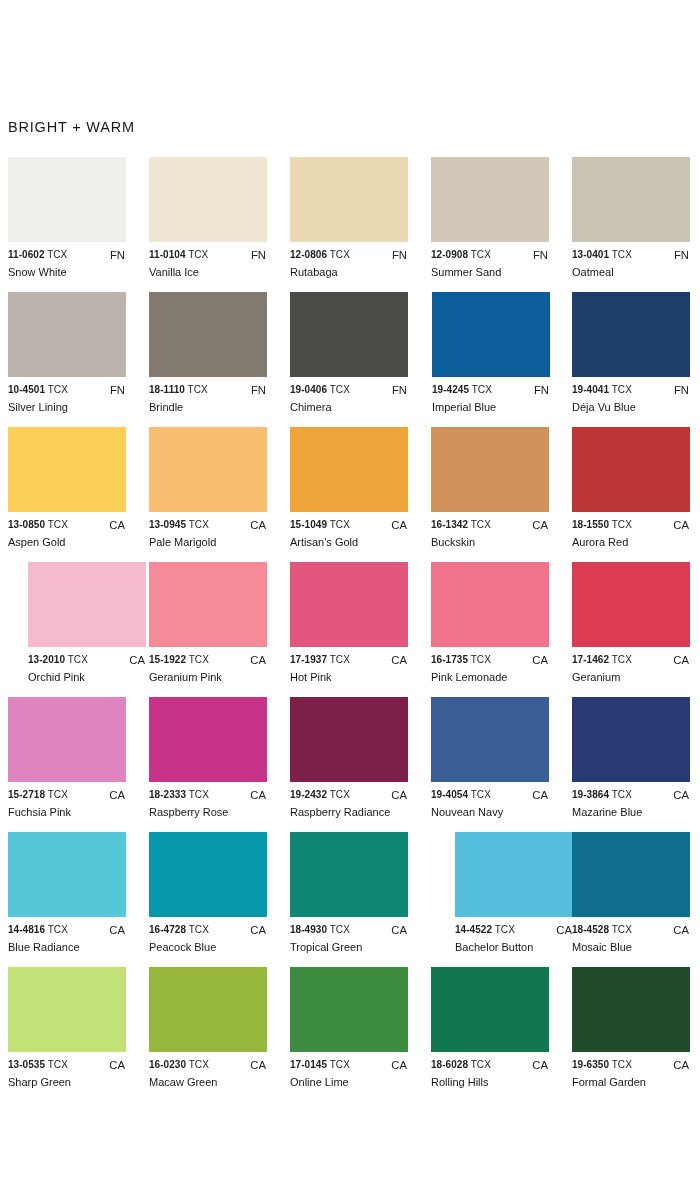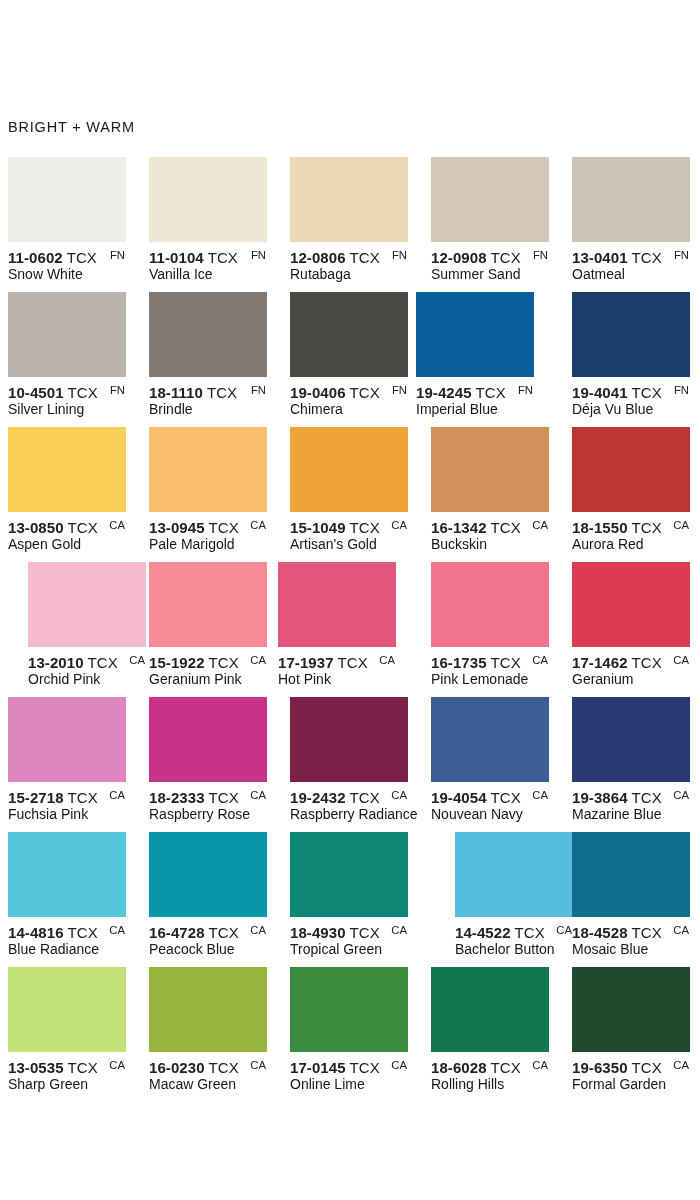--- a/index.html
+++ b/index.html
@@ -78,7 +78,7 @@
     position: absolute;
     left: 0;
     top: 0;
-    font-size: 15px;
+    font-size: 10px;
     font-weight: 400;
     letter-spacing: 0.005em;
     color: #212121;

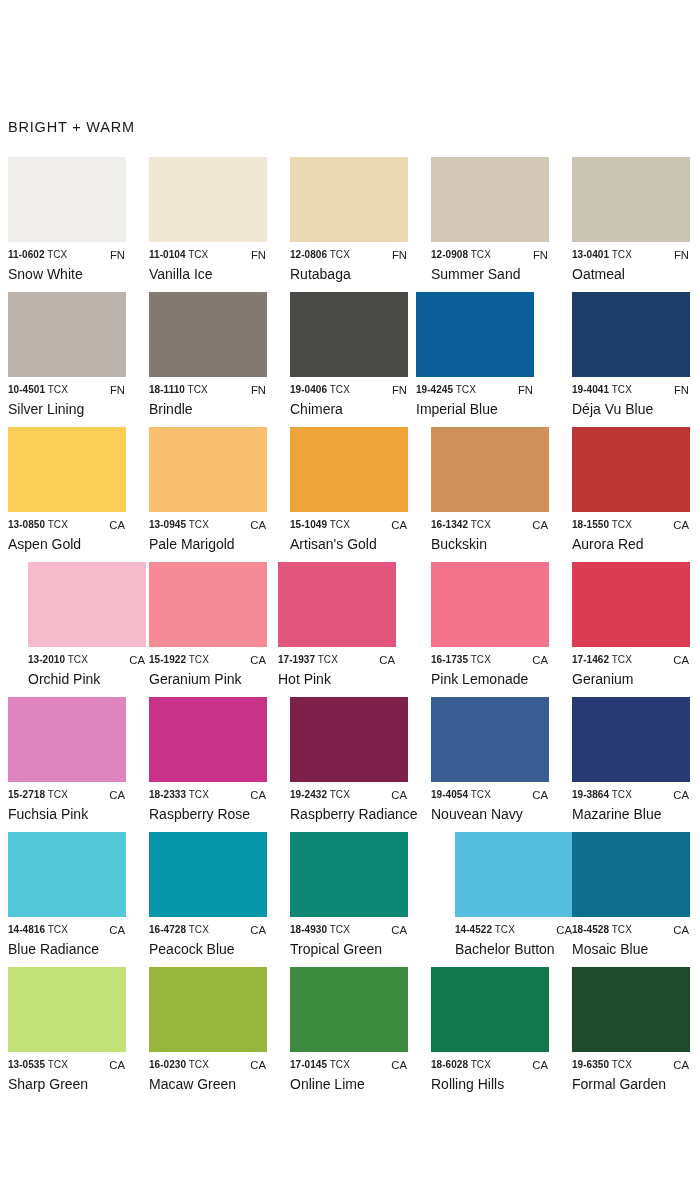--- a/index.html
+++ b/index.html
@@ -103,7 +103,7 @@
     position: absolute;
     left: 0;
     top: 17px;
-    font-size: 14px;
+    font-size: 11px;
     font-weight: 400;
     color: #161616;
     white-space: nowrap;

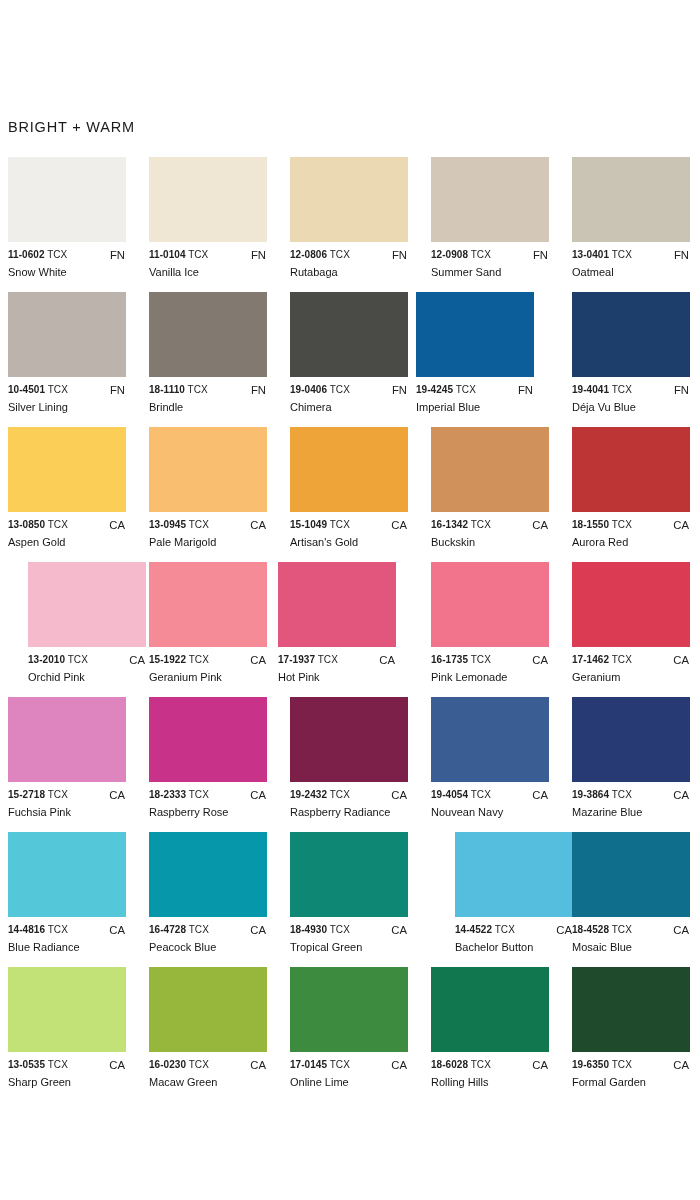--- a/index.html
+++ b/index.html
@@ -200,7 +200,7 @@
             <div class="swatch-name">Chimera</div>
           </div>
         </div>
-        <div class="swatch-cell" style="left: 408px; text-align: right;">
+        <div class="swatch-cell" style="left: 424px; text-align: right;">
           <div class="swatch-chip" style="width: 118px; height: 85px; background: rgb(11, 94, 153);"></div>
           <div class="swatch-meta">
             <div class="swatch-code-line">

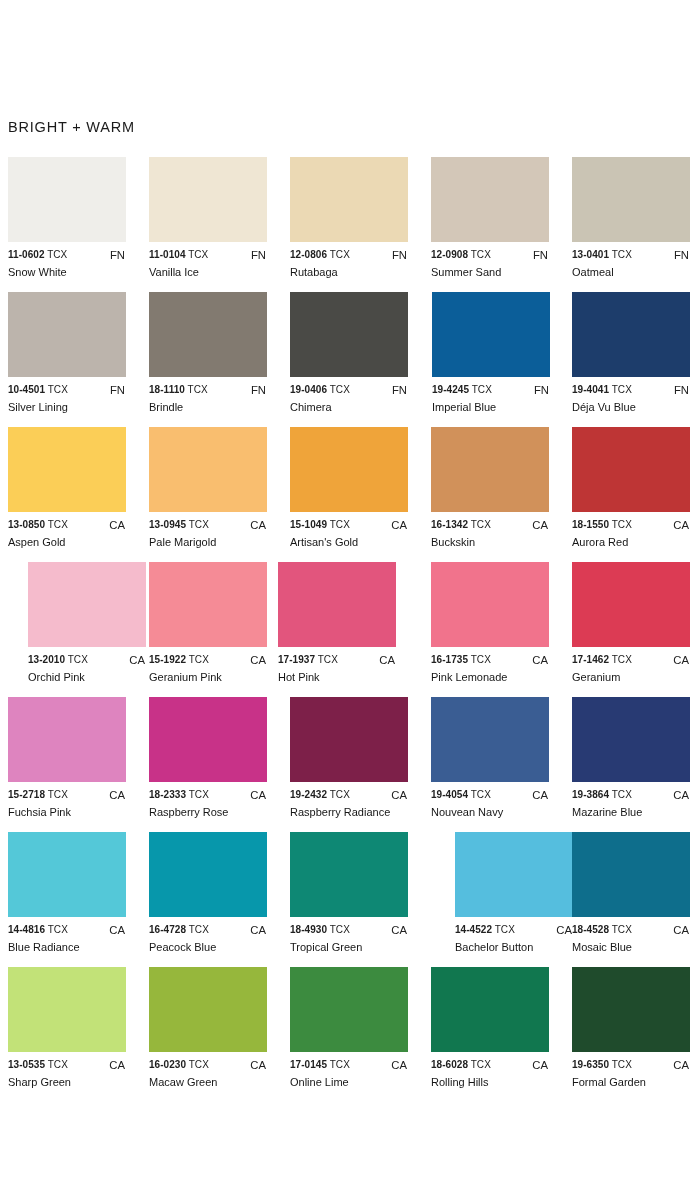--- a/index.html
+++ b/index.html
@@ -294,7 +294,7 @@
             <div class="swatch-name">Geranium Pink</div>
           </div>
         </div>
-        <div class="swatch-cell" style="left: 270px;">
+        <div class="swatch-cell" style="left: 282px;">
           <div class="swatch-chip" style="width: 118px; height: 85px; background: rgb(226, 85, 125);"></div>
           <div class="swatch-meta">
             <div class="swatch-code-line">

